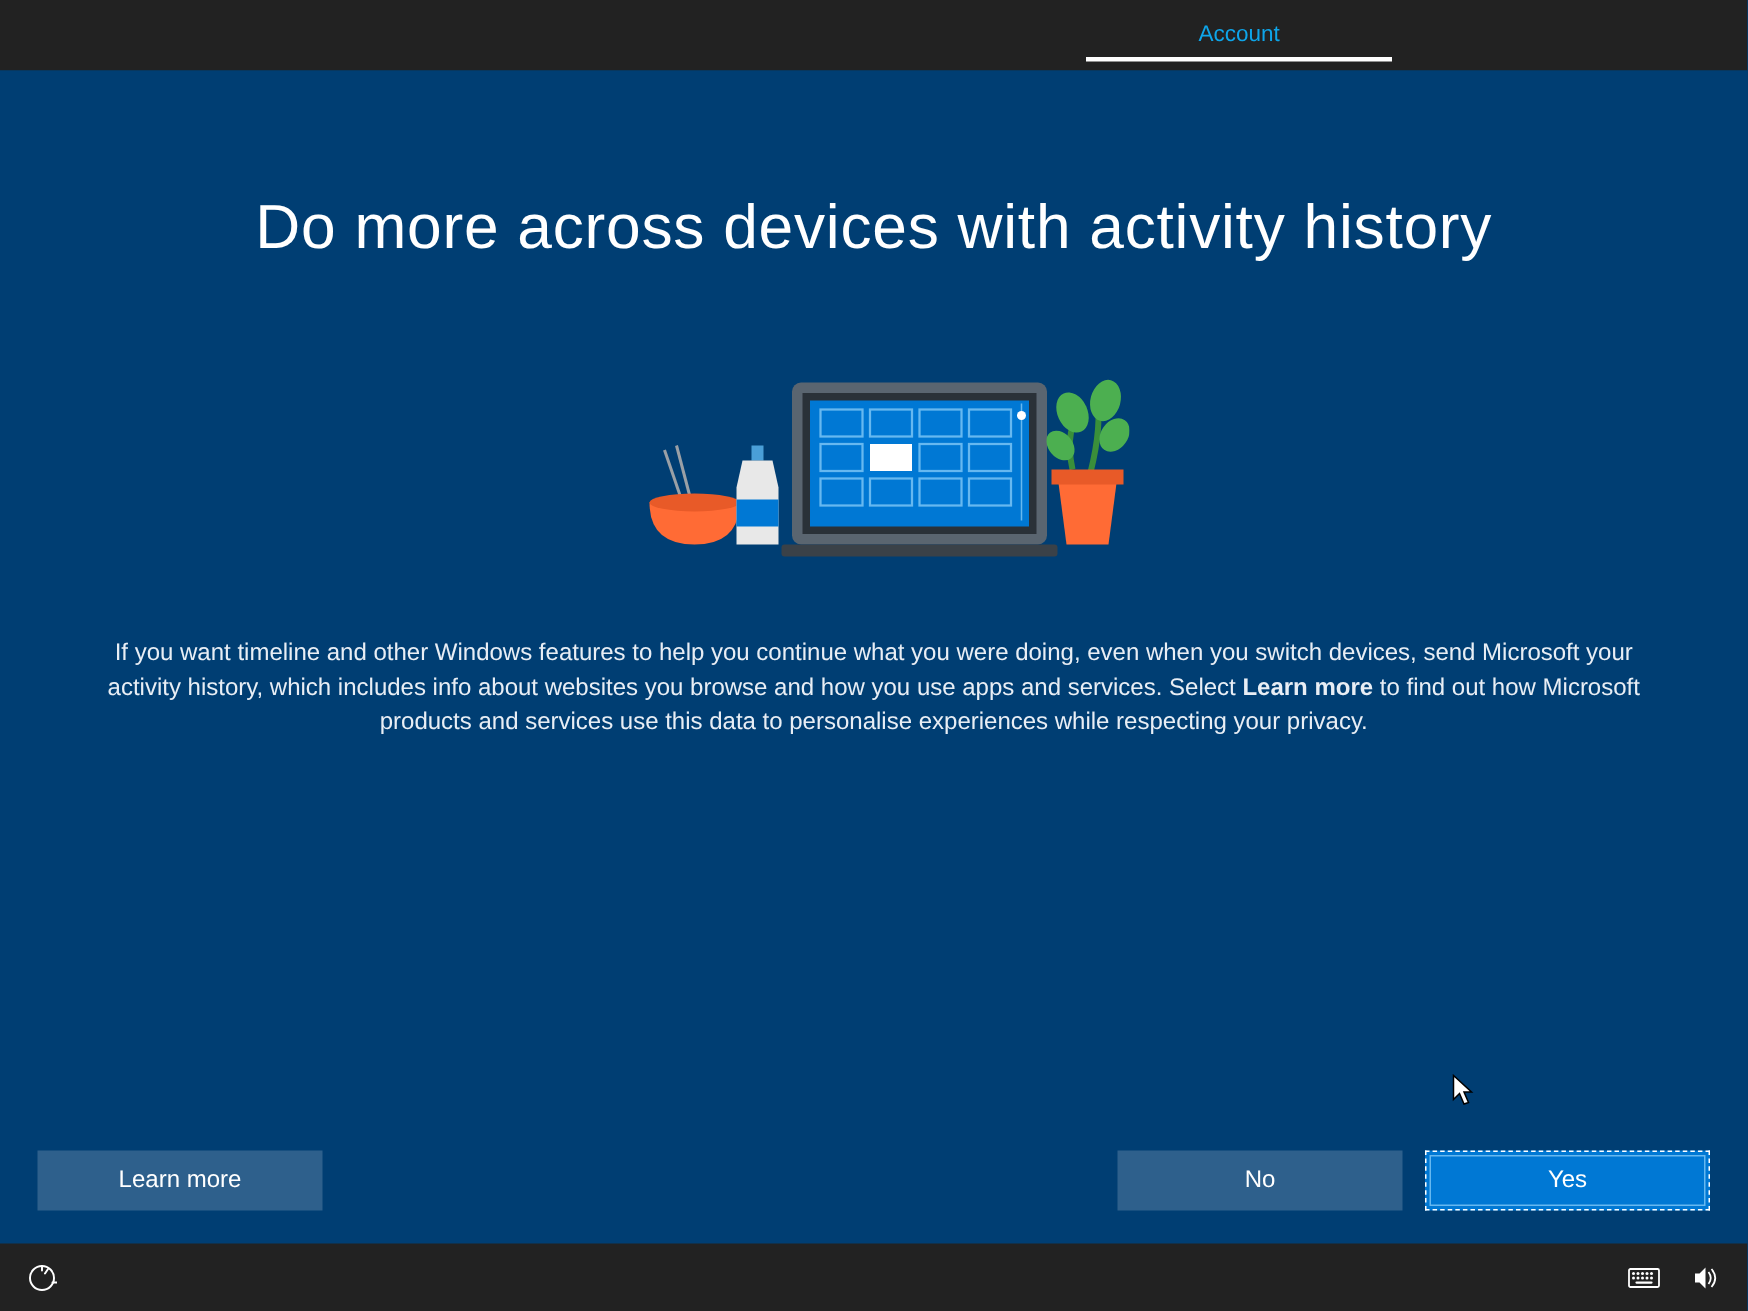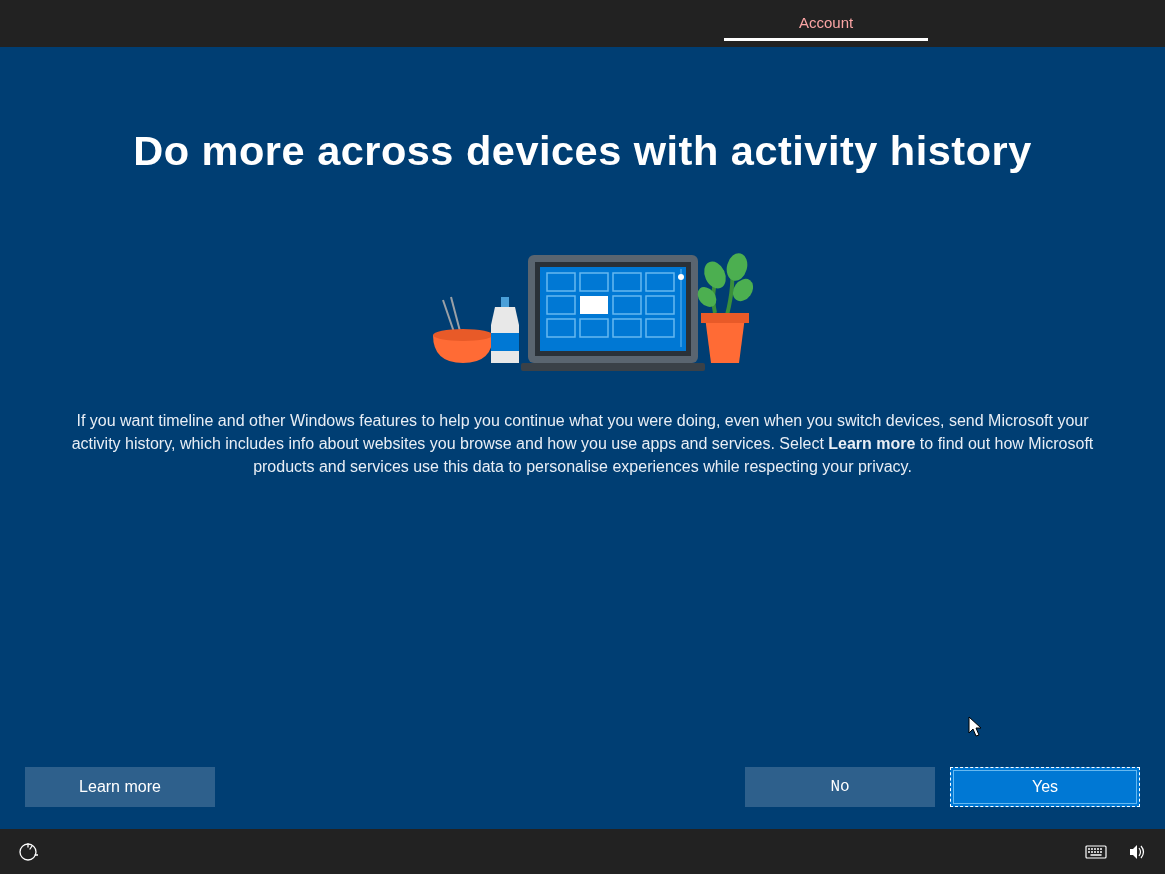--- a/index.html
+++ b/index.html
@@ -31,7 +31,7 @@
       align-items: center;
     }
     .tab {
-      color: #fca5a5;
+      color: #0ea5e9;
       font-size: 15px;
       padding: 0 75px;
       height: 34px;

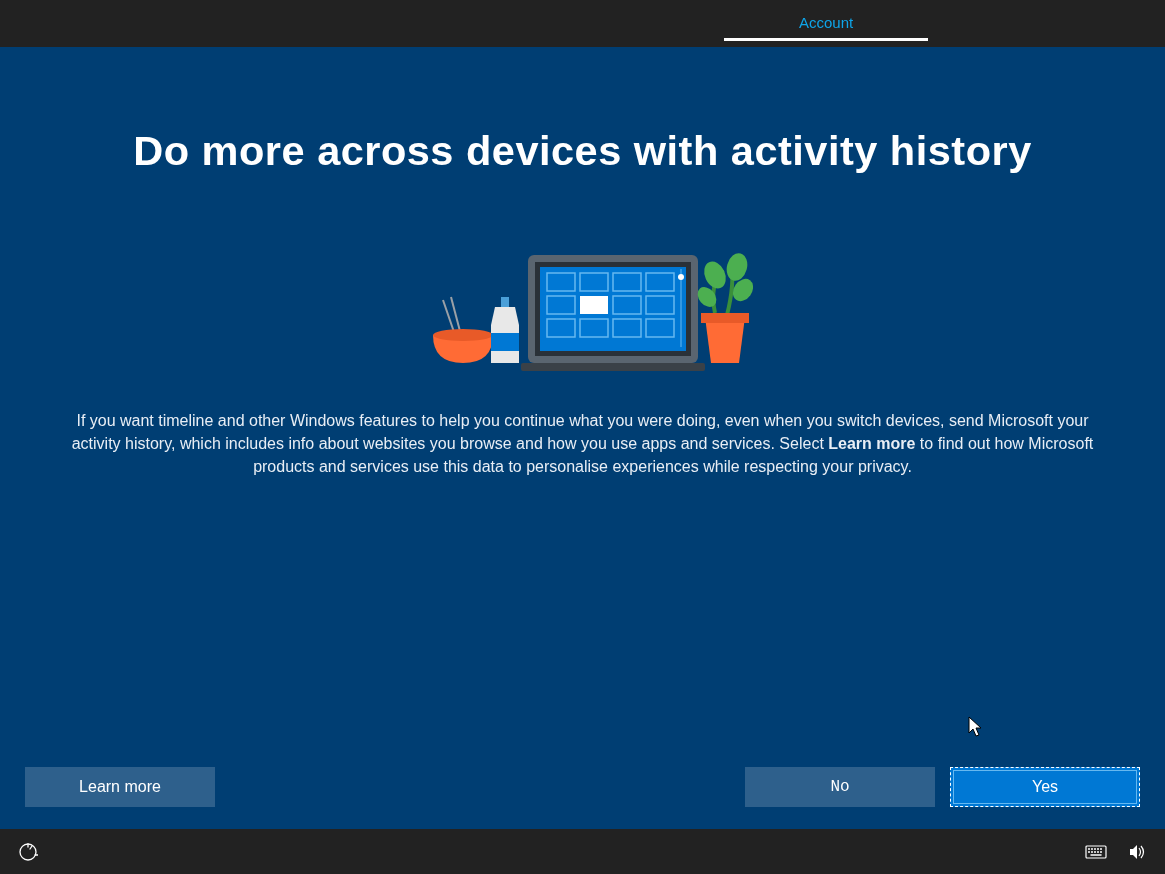--- a/index.html
+++ b/index.html
@@ -50,7 +50,7 @@
     }
     .heading {
       font-size: 41.5px;
-      font-weight: 700;
+      font-weight: 400;
       letter-spacing: 0.5px;
       margin-bottom: 60px;
     }

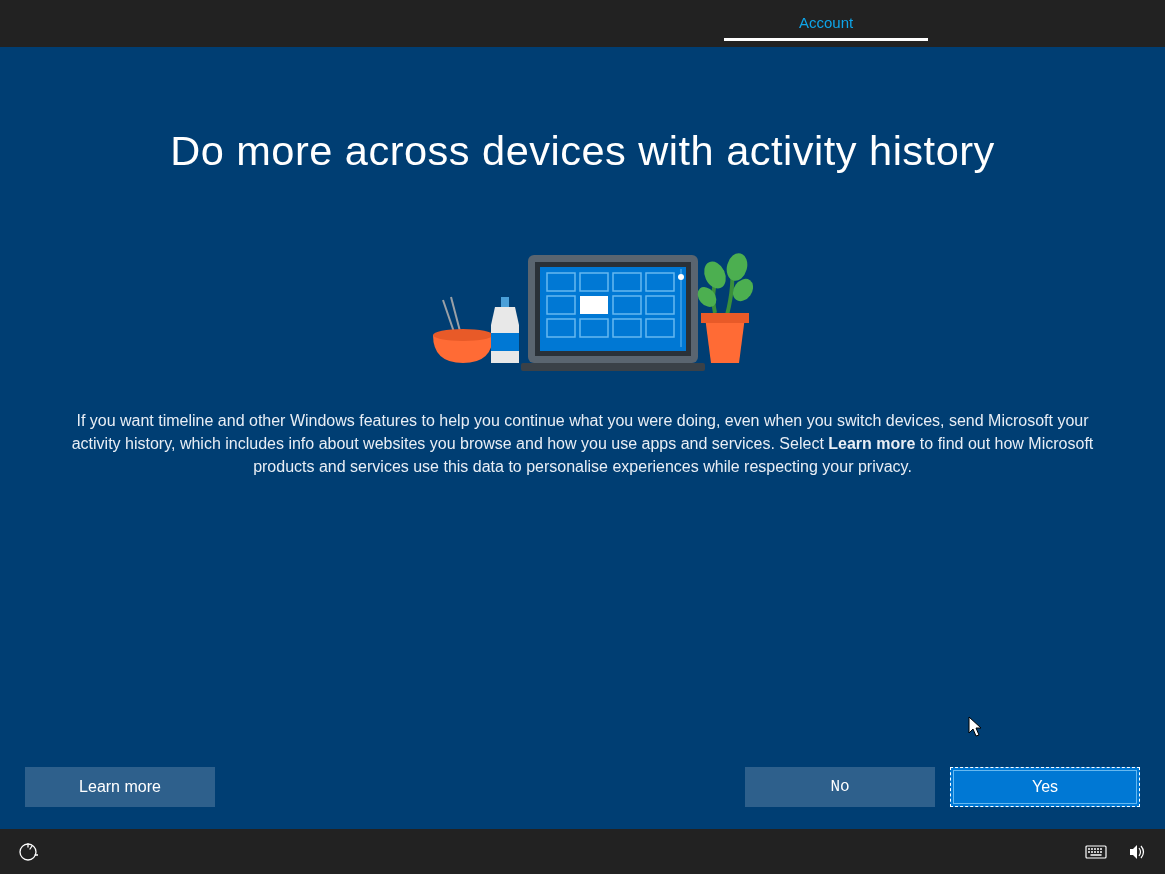--- a/index.html
+++ b/index.html
@@ -60,7 +60,7 @@
     }
     .description {
       max-width: 1085px;
-      margin: 0 auto;
+      margin: 14px auto;
       font-size: 16px;
       line-height: 1.45;
       color: #e8eef5;

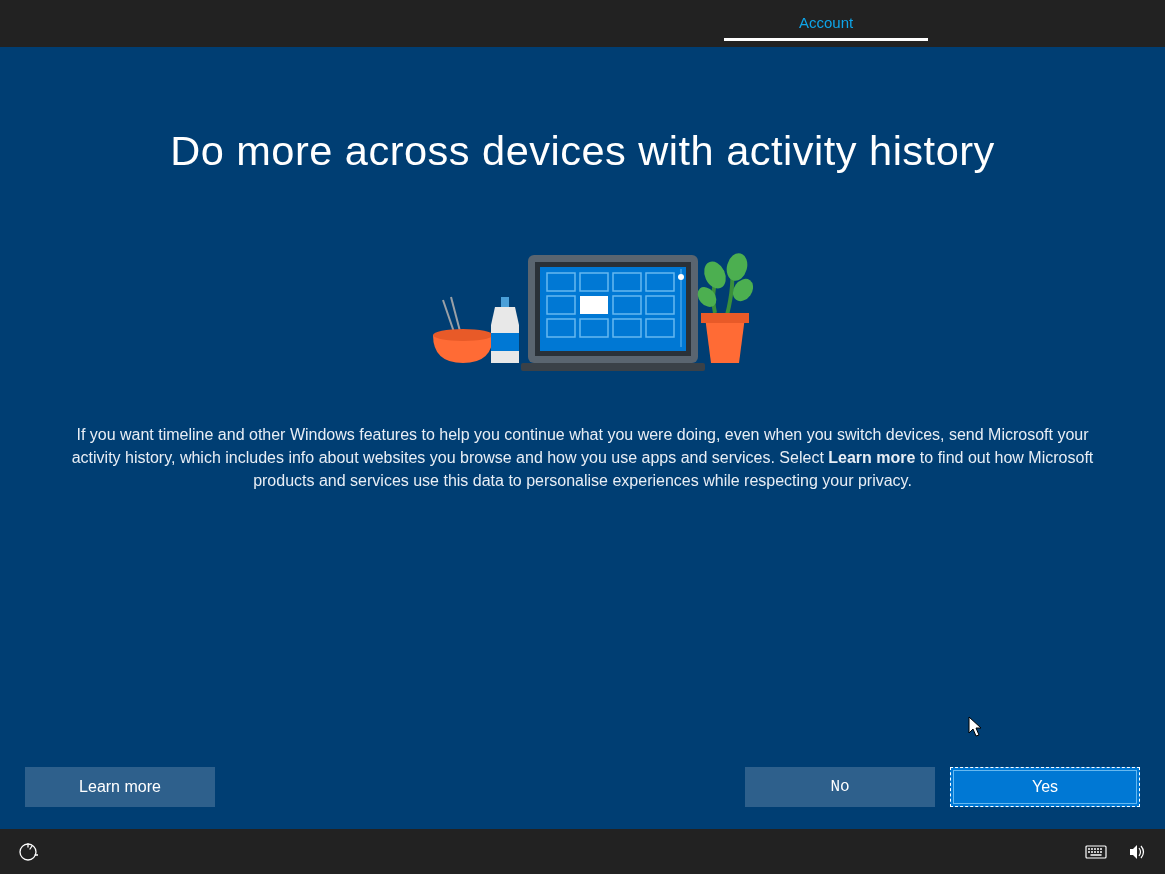--- a/index.html
+++ b/index.html
@@ -100,7 +100,6 @@
     }
     .btn-no {
       background: rgba(255,255,255,0.18);
-      font-family: Liberation Mono, monospace;
     }
     .btn-yes {
       background: #0078d4;

